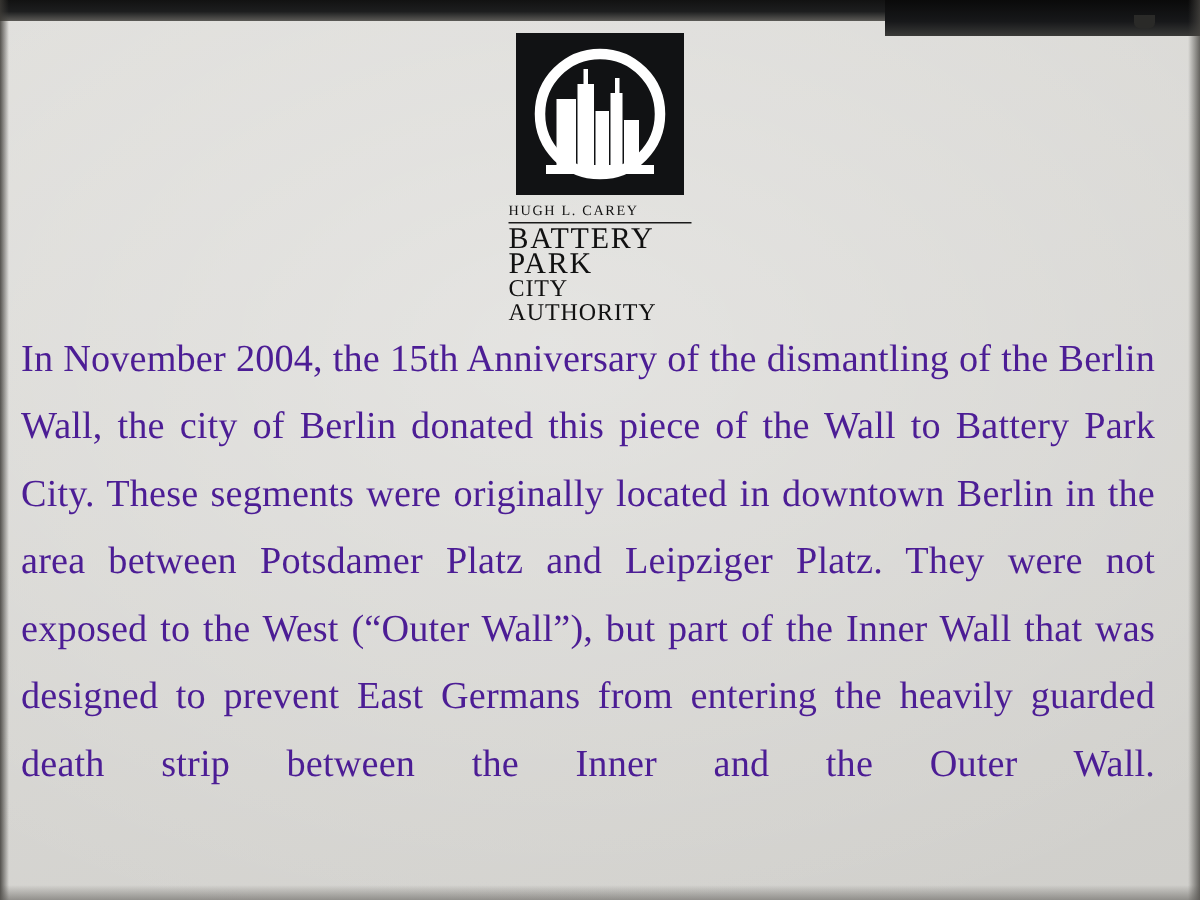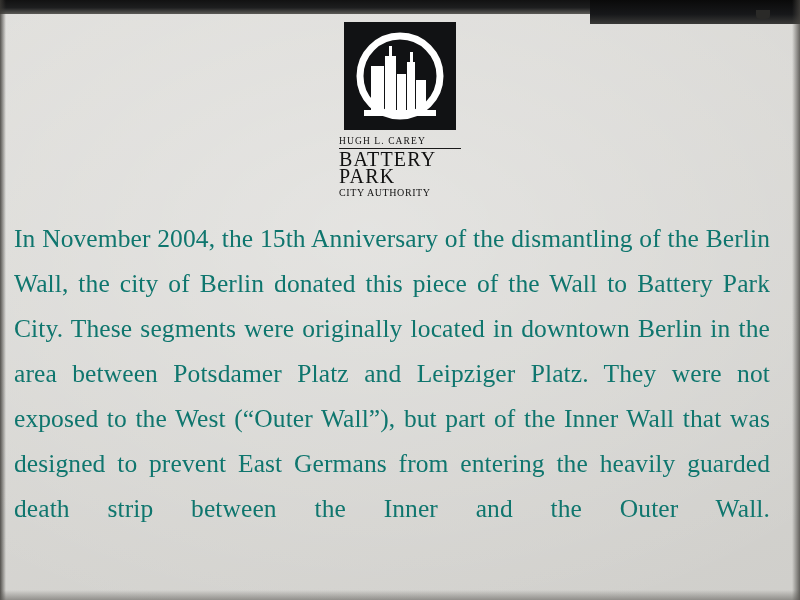--- a/index.html
+++ b/index.html
@@ -111,7 +111,7 @@
     text-transform: uppercase;
   }
   .logo-line3 {
-    font-size: 10px;
+    font-size: 16px;
     letter-spacing: 0.6px;
     line-height: 16px;
     font-variant: small-caps;

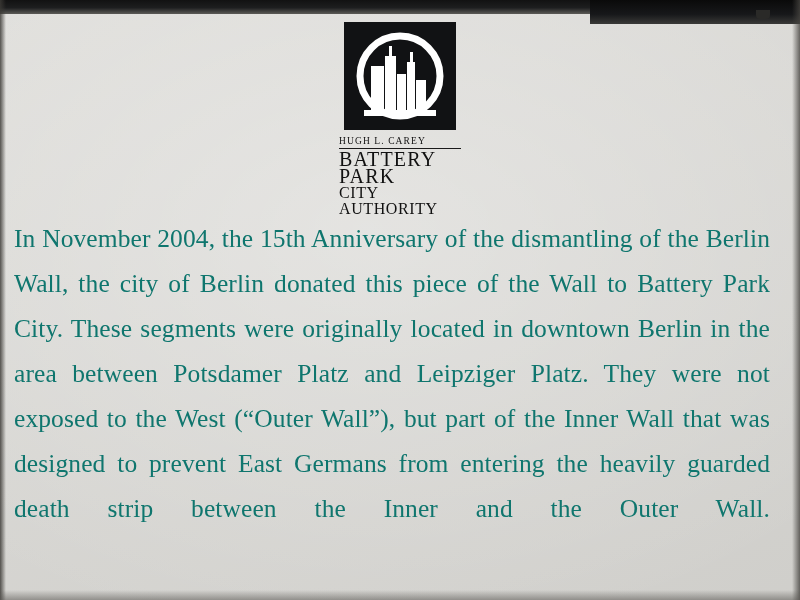--- a/index.html
+++ b/index.html
@@ -124,7 +124,7 @@
     top: 216px;
     left: 14px;
     width: 756px;
-    color: #0f766e;
+    color: #4c1d95;
     font-family: "Liberation Serif", serif;
     font-size: 25.5px;
     line-height: 45px;

